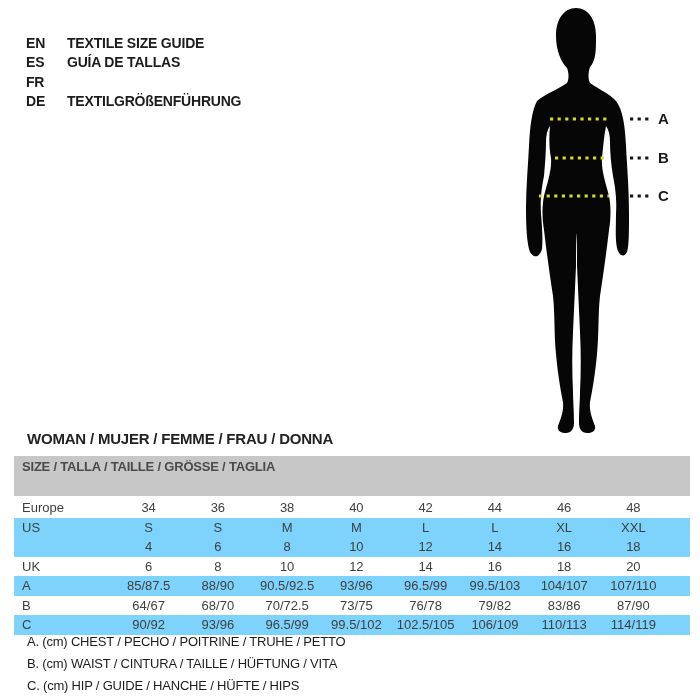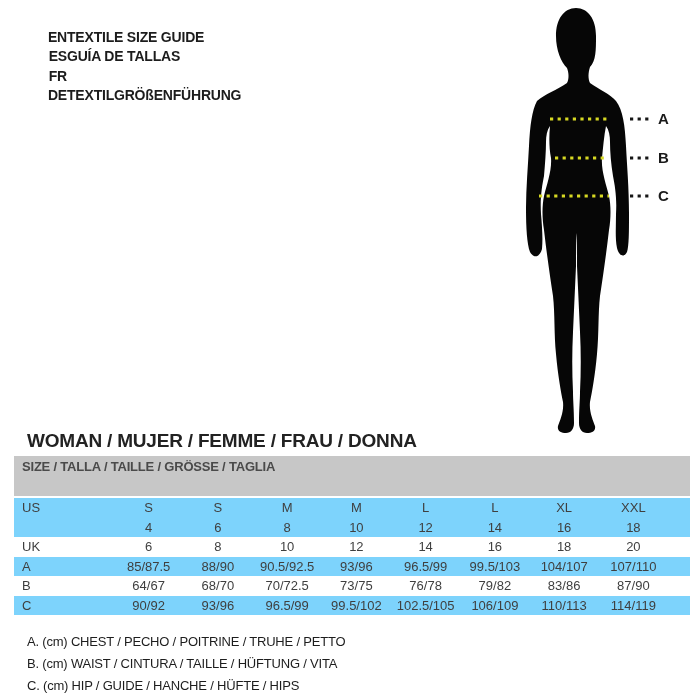--- a/index.html
+++ b/index.html
@@ -8,7 +8,7 @@
     font-family:"Liberation Sans",sans-serif;color:#1c1c1c;overflow:hidden;
   }
   
-  .lang-list{position:absolute;left:26px;top:28px;text-align:right;}
+  .lang-list{position:absolute;left:26px;top:34px;}
   .lang-row{display:flex;line-height:19.3px;font-size:14px;font-weight:bold;letter-spacing:-0.2px;}
   .lang-code{width:41px;}
   

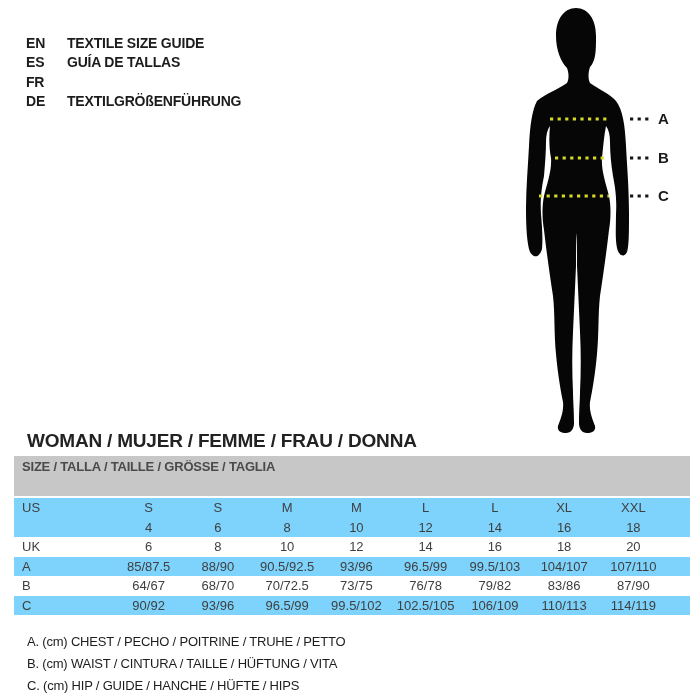--- a/index.html
+++ b/index.html
@@ -16,7 +16,7 @@
   .figure-wrap svg{display:block;}
   .marker-label{font-family:"Liberation Sans",sans-serif;font-size:15px;font-weight:bold;fill:#1a1a1a;}
   
-  .section-title{position:absolute;left:27px;top:430px;font-size:19px;font-weight:bold;letter-spacing:-0.2px;color:#222;}
+  .section-title{position:absolute;left:27px;top:430px;font-size:15px;font-weight:bold;letter-spacing:-0.2px;color:#222;}
   
   .size-table{position:absolute;left:14px;top:456px;width:676px;}
   .thead{height:40px;line-height:22px;background:#c7c7c7;color:#4a4a4a;

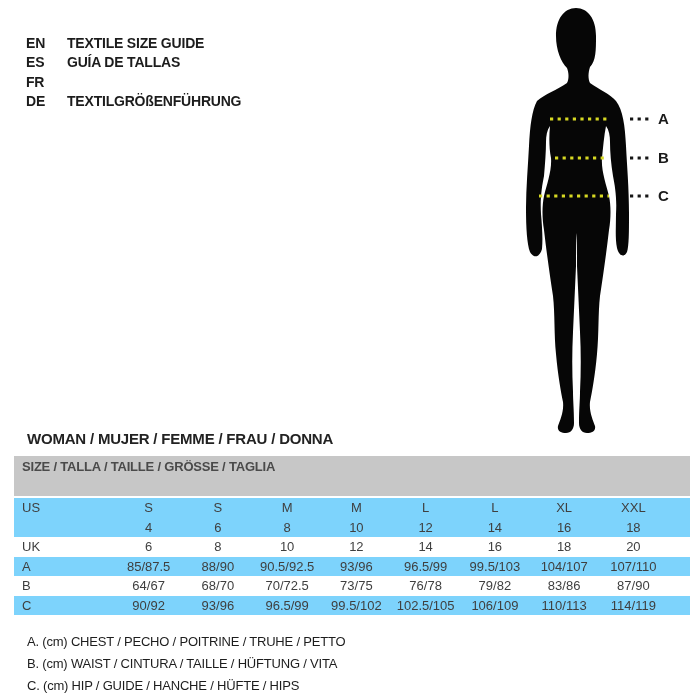--- a/index.html
+++ b/index.html
@@ -91,6 +91,17 @@
 <div class="size-table">
   <div class="thead">SIZE / TALLA / TAILLE / GRÖSSE / TAGLIA</div>
   <div class="trows">
+      <div class="trow">
+        <div class="tlabel">Europe</div>
+        <div class="tcell">34</div>
+        <div class="tcell">36</div>
+        <div class="tcell">38</div>
+        <div class="tcell">40</div>
+        <div class="tcell">42</div>
+        <div class="tcell">44</div>
+        <div class="tcell">46</div>
+        <div class="tcell">48</div>
+      </div>
       <div class="trow shaded">
         <div class="tlabel">US</div>
         <div class="tcell">S</div>

